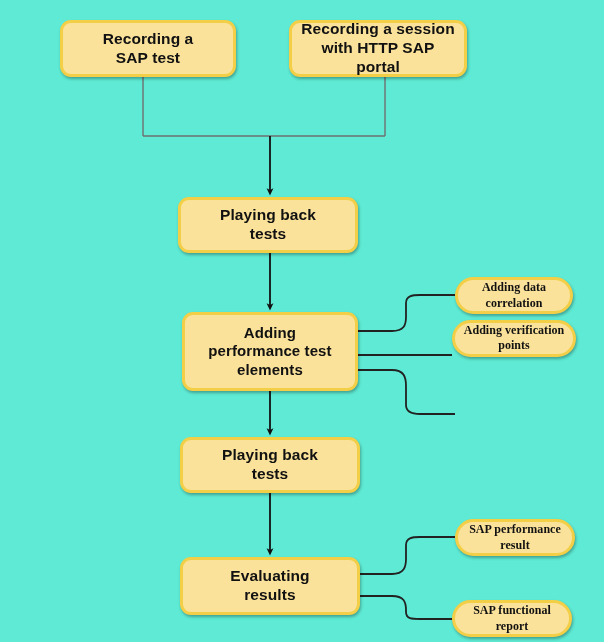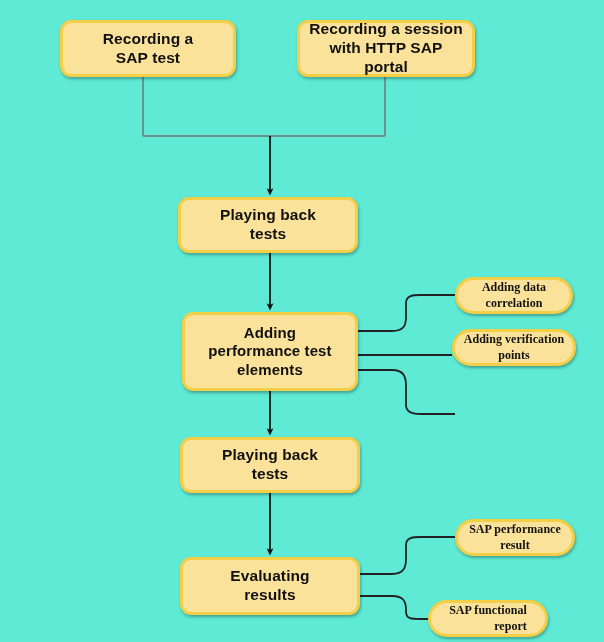--- a/index.html
+++ b/index.html
@@ -95,7 +95,7 @@
     <span class="label">Recording a<br>SAP test</span>
   </div>
 
-  <div class="node main" style="left:297px; top:20px; width:178px; height:57px;">
+  <div class="node main" style="left:289px; top:20px; width:178px; height:57px;">
     <span class="label">Recording a session<br>with HTTP SAP portal</span>
   </div>
 

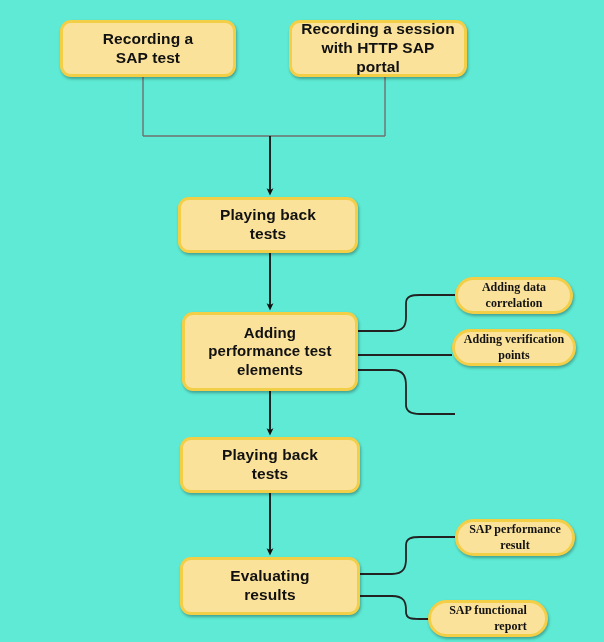--- a/index.html
+++ b/index.html
@@ -119,7 +119,7 @@
     <span class="label">Adding data<br>correlation</span>
   </div>
 
-  <div class="node pill" style="left:452px; top:329px; width:124px; height:37px;">
+  <div class="node pill" style="left:452px; top:320px; width:124px; height:37px;align-items:flex-end;">
     <span class="label">Adding verification<br>points</span>
   </div>
 

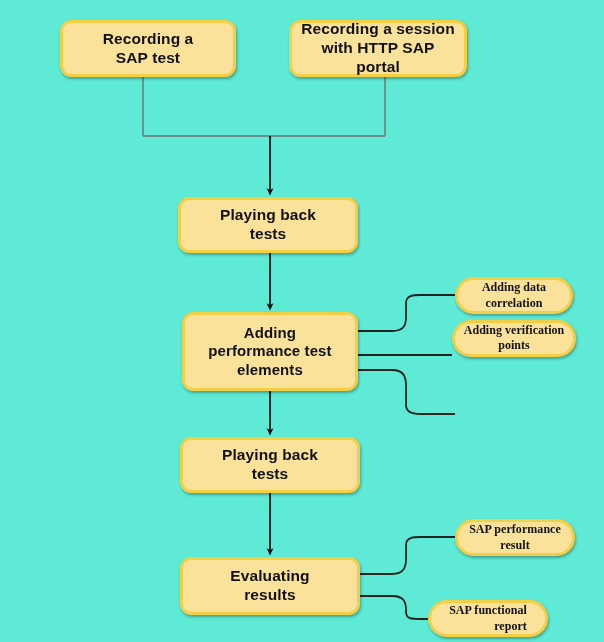--- a/index.html
+++ b/index.html
@@ -128,7 +128,7 @@
     <span class="label">SAP performance<br>result</span>
   </div>
 
-  <div class="node pill" style="left:428px; top:600px; width:120px; height:37px;text-align:right;">
+  <div class="node pill" style="left:452px; top:600px; width:120px; height:37px;">
     <span class="label">SAP functional<br>report</span>
   </div>
 

